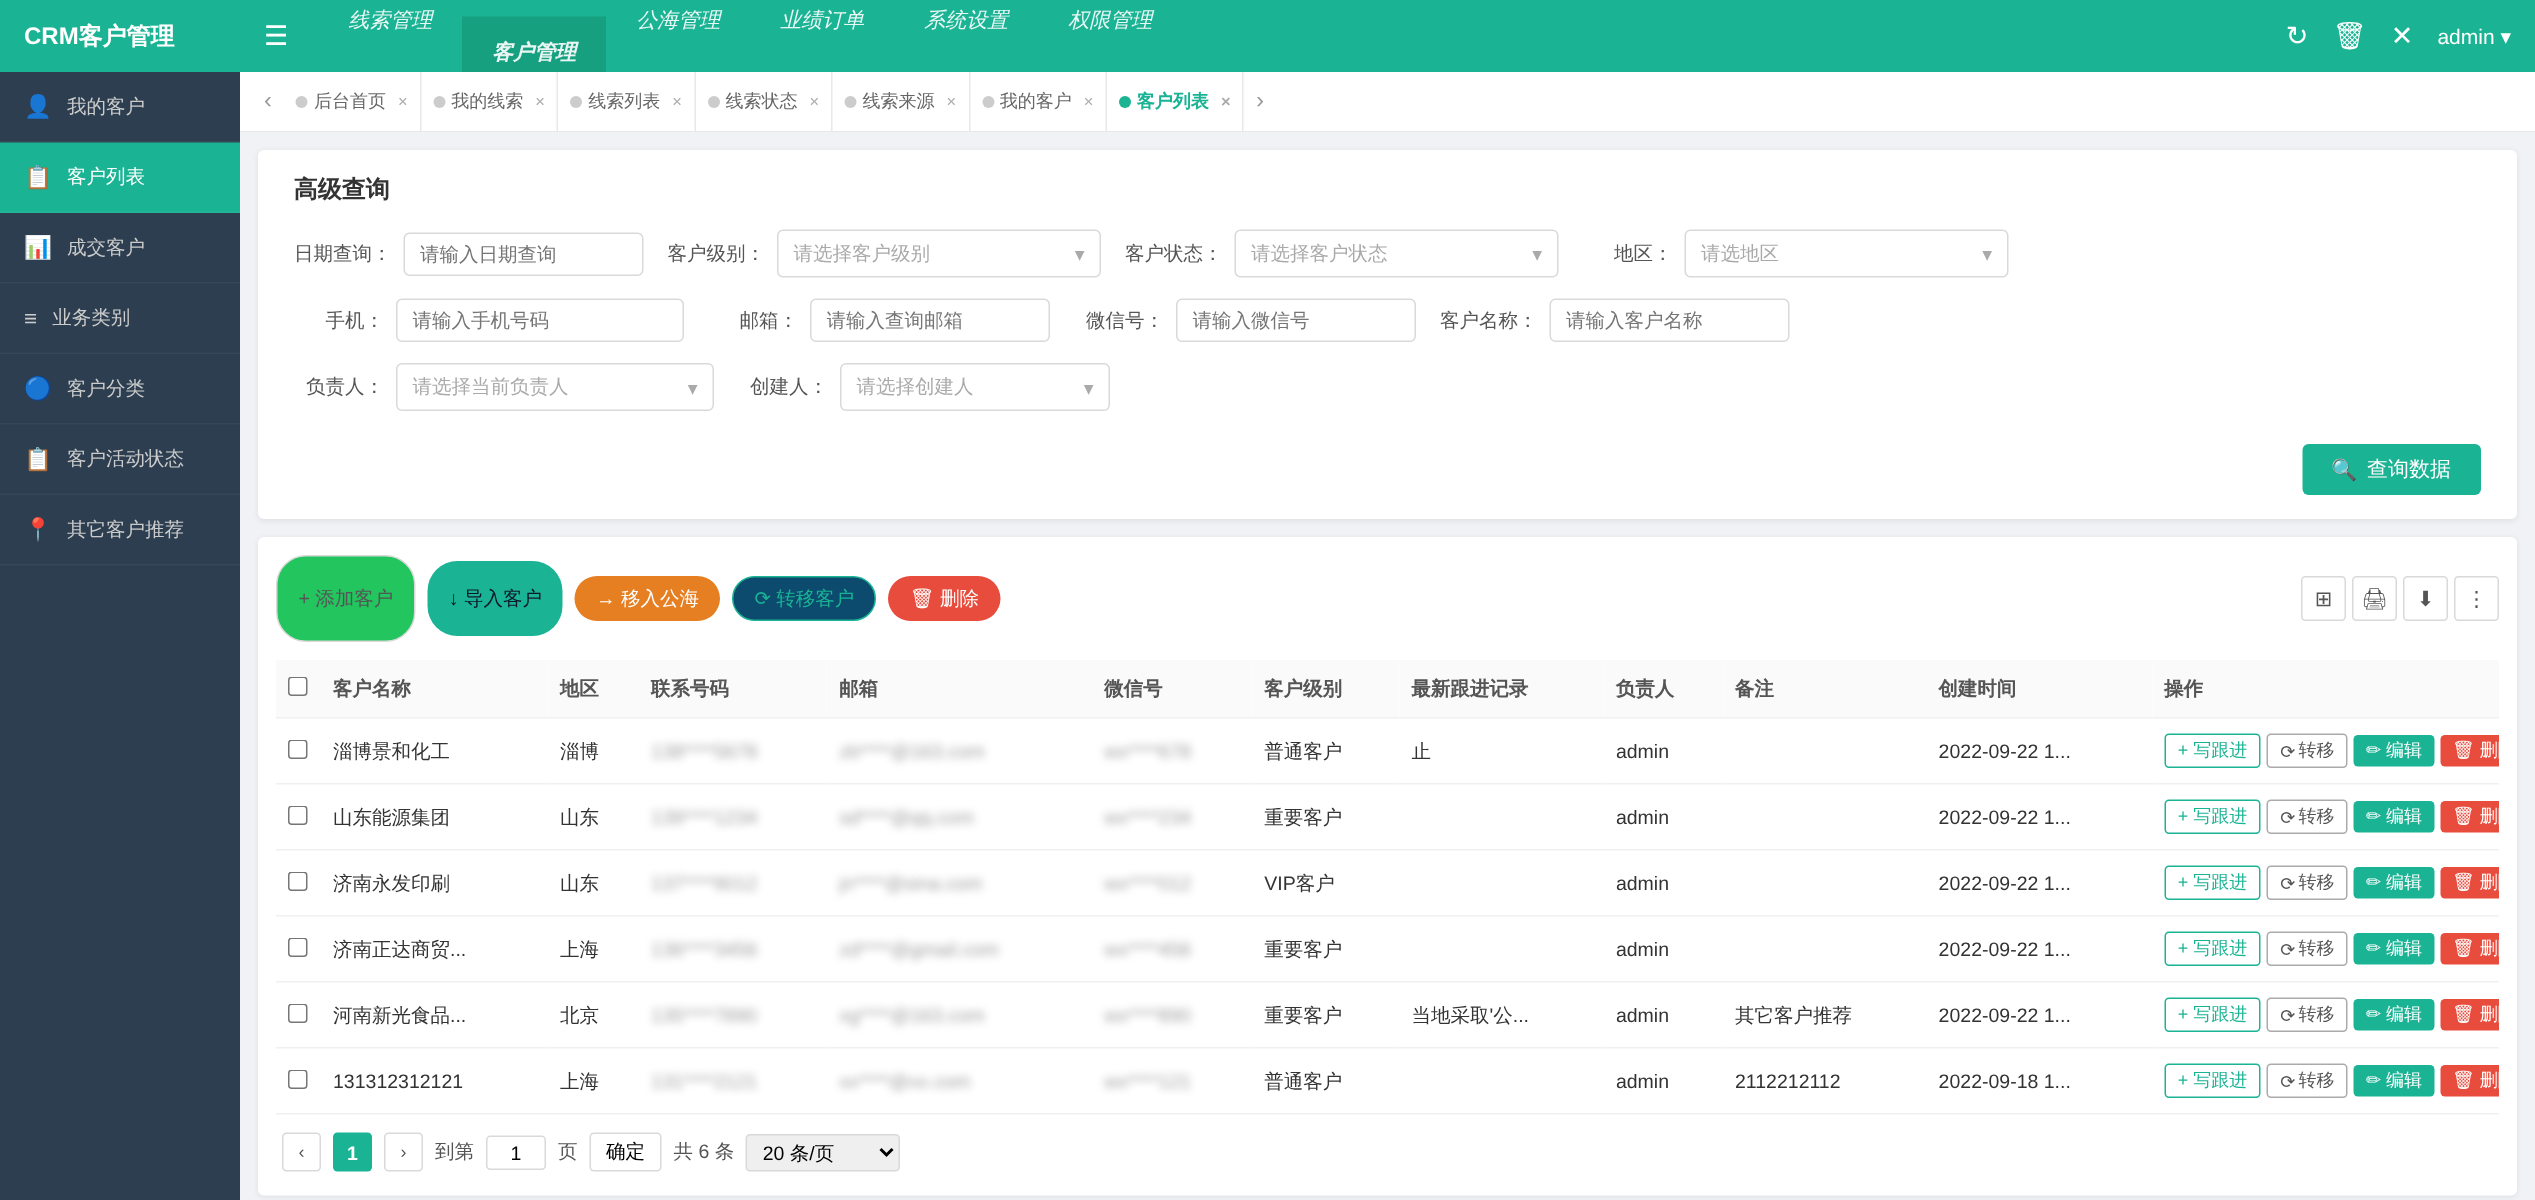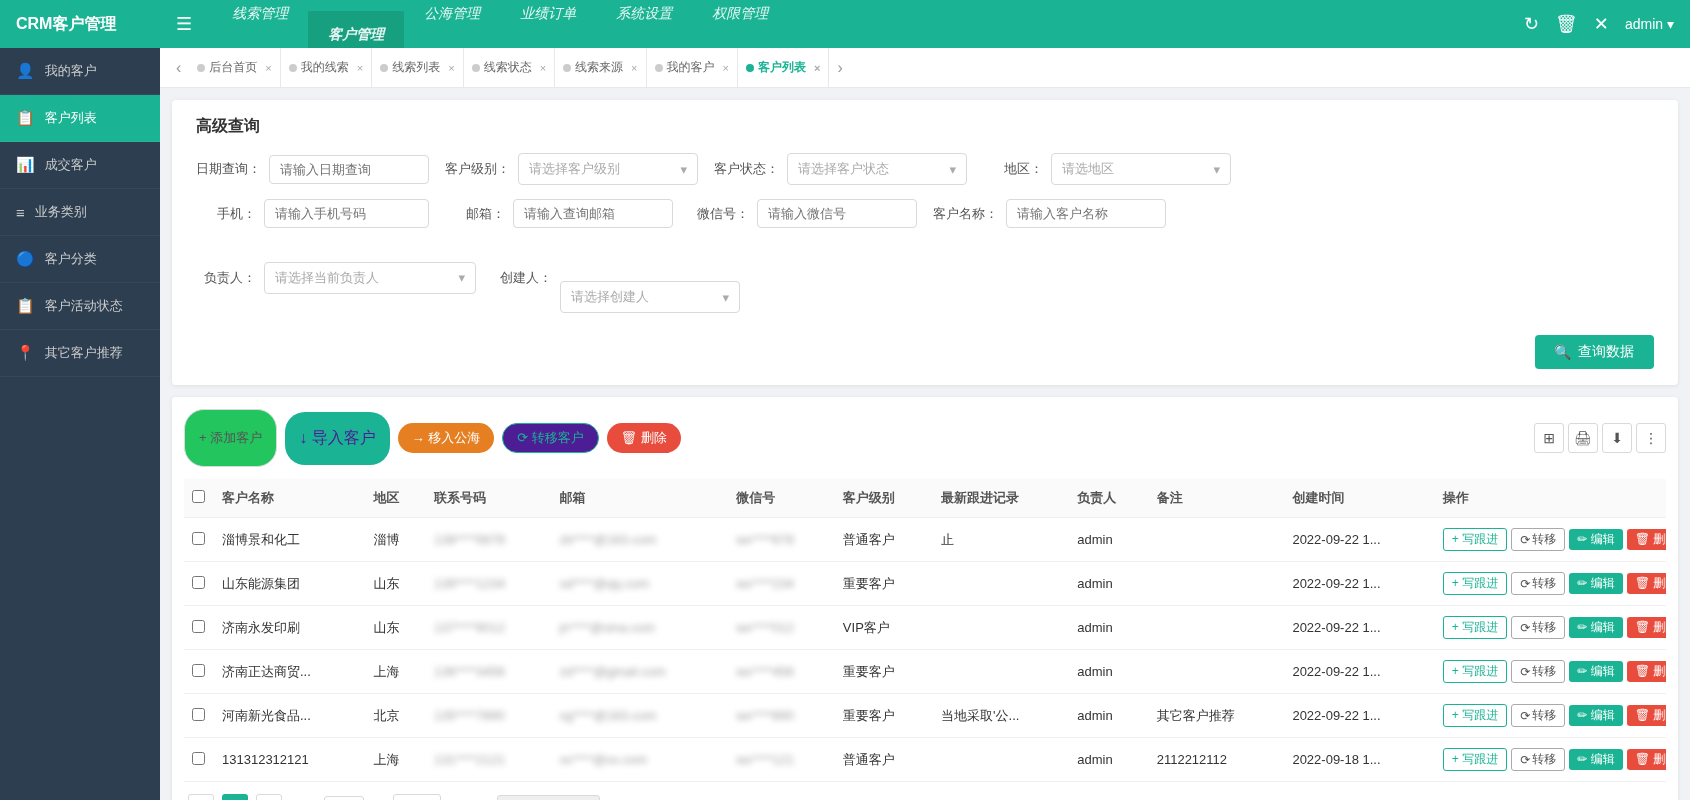--- a/index.html
+++ b/index.html
@@ -80,7 +80,7 @@
     }
     .search-field input { width: 180px; }
     .search-field .select-box {
-      width: 180px; display: flex; align-items: center; justify-content: space-between;
+      width: 216px; display: flex; align-items: center; justify-content: space-between;
       cursor: pointer; color: #aaa;
     }
     .search-actions { display: flex; justify-content: flex-end; padding-top: 8px; }

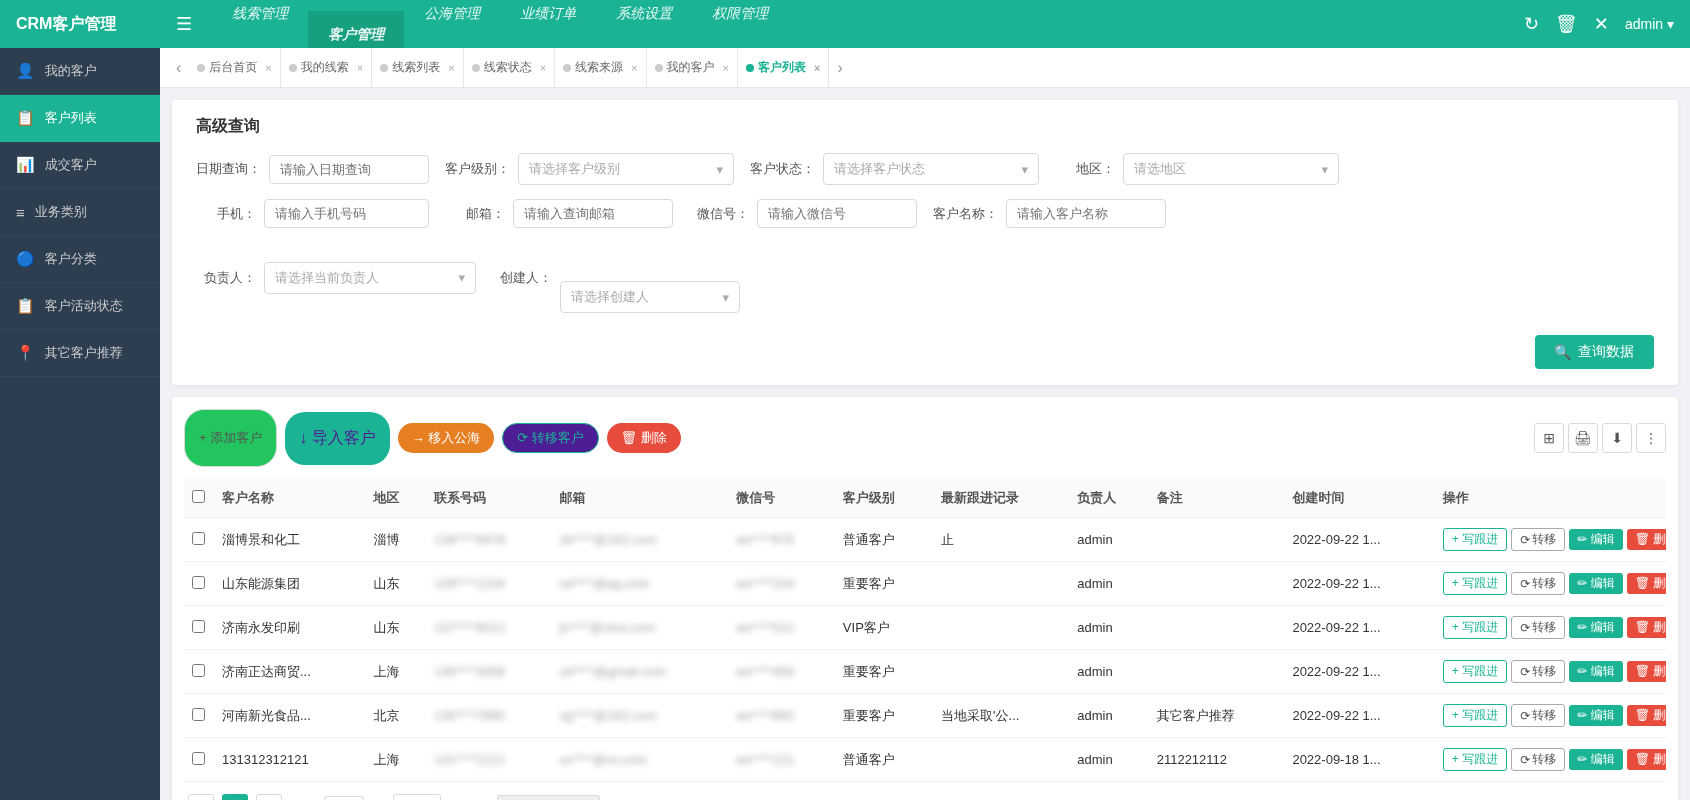--- a/index.html
+++ b/index.html
@@ -330,7 +330,7 @@
       <div class="search-row">
         <div class="search-field">
           <label>手机：</label>
-          <input type="text" style="width: 165px;" placeholder="请输入手机号码">
+          <input type="text" style="width: 192px;" placeholder="请输入手机号码">
         </div>
         <div class="search-field">
           <label>邮箱：</label>

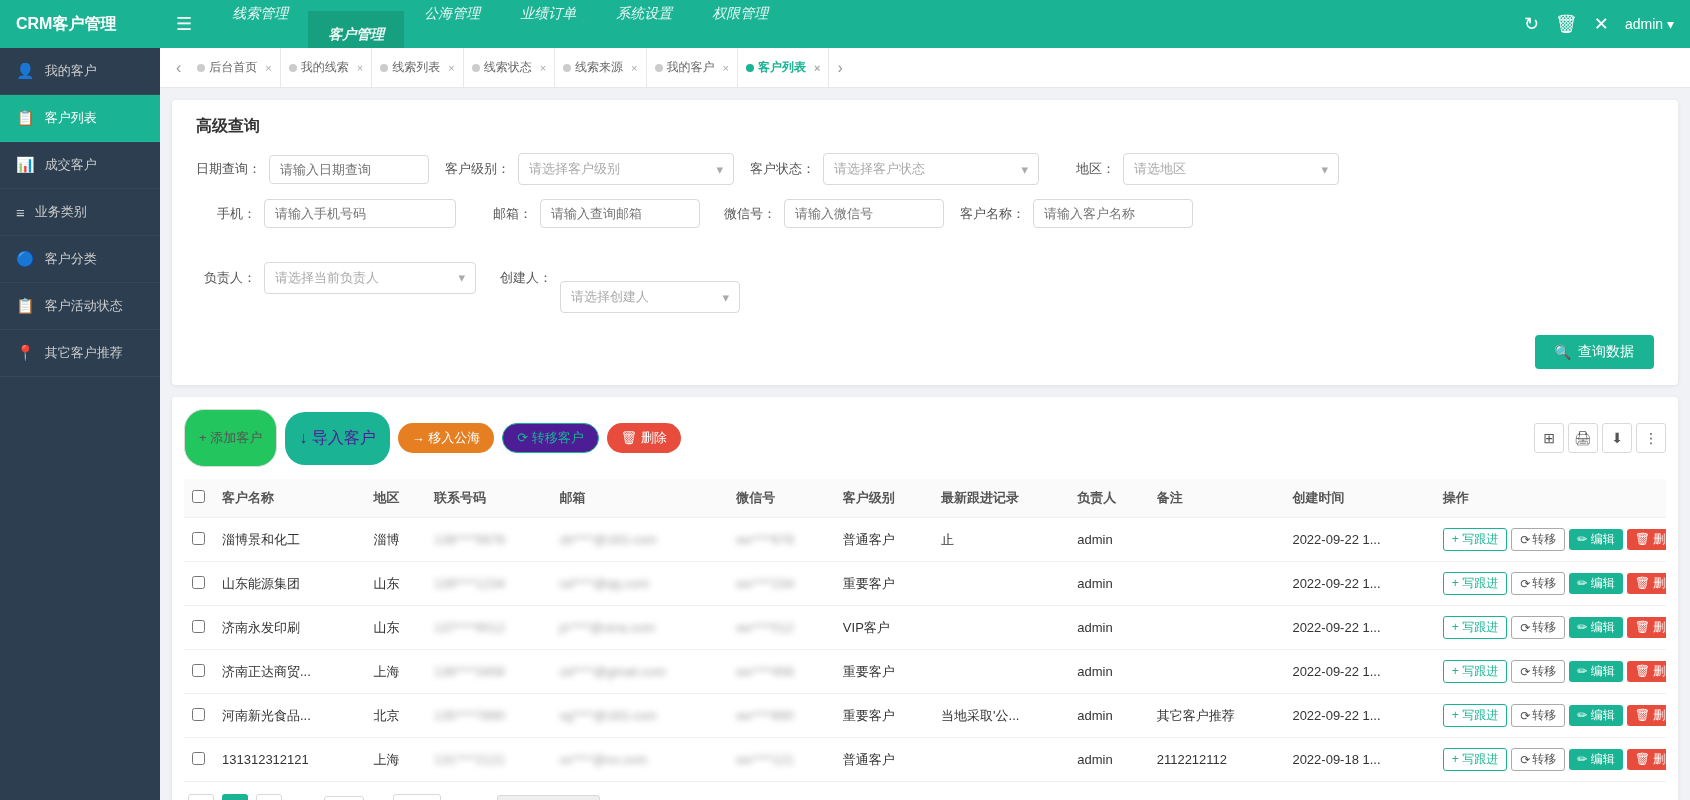--- a/index.html
+++ b/index.html
@@ -356,7 +356,7 @@
         </div>
         <div class="search-field">
           <label>创建人：</label>
-          <div class="select-box" style="width:180px;margin-top:39px;">
+          <div class="select-box" style="width:180px;">
             <span>请选择创建人</span>
             <span>▾</span>
           </div>

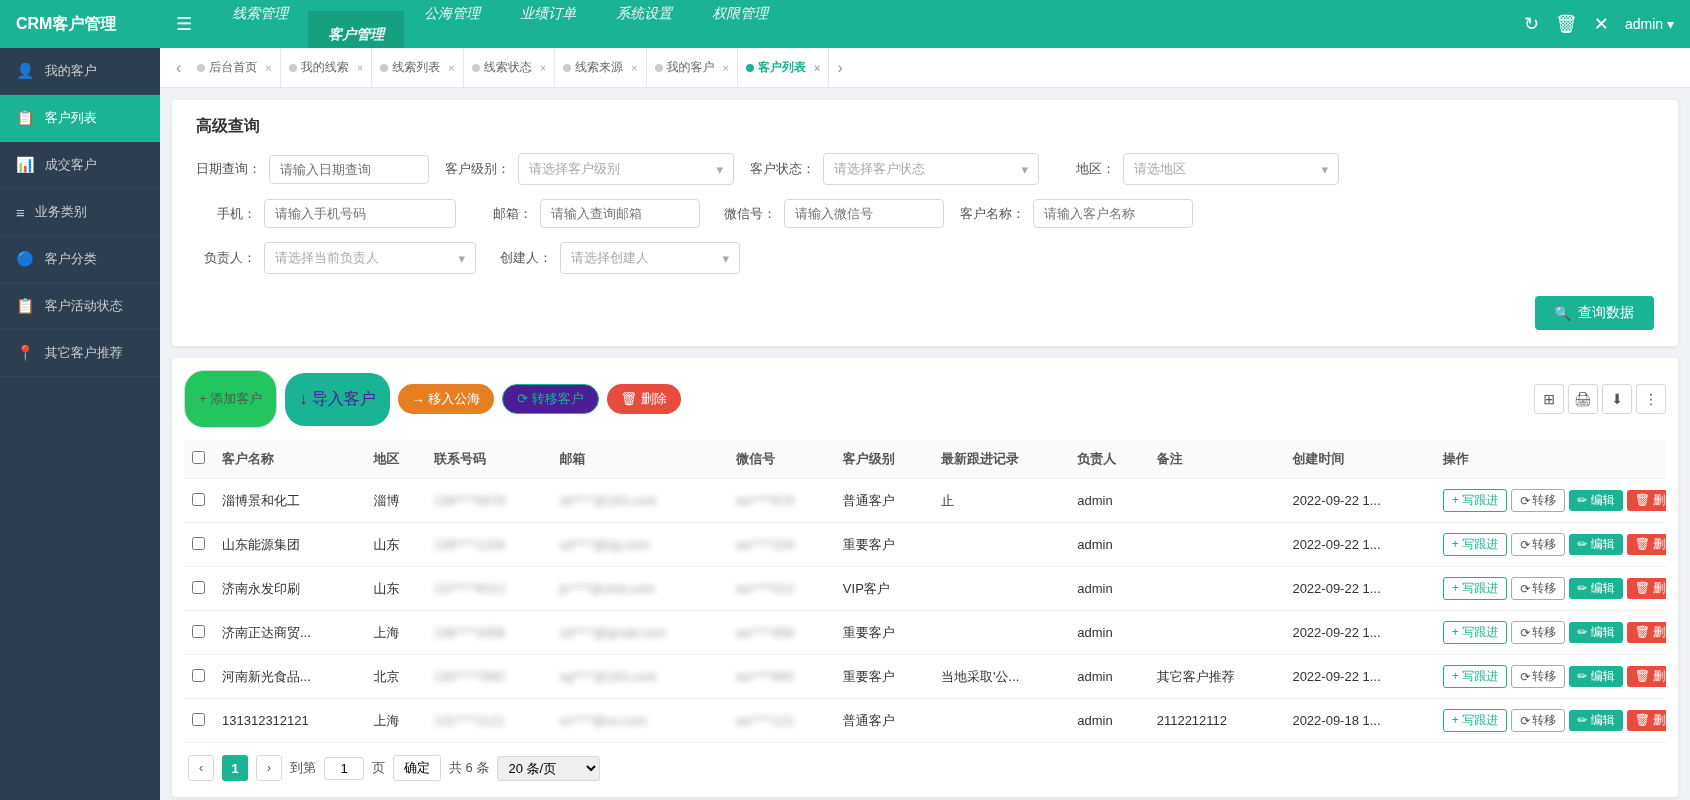--- a/index.html
+++ b/index.html
@@ -103,8 +103,8 @@
       display: flex; align-items: center; gap: 4px;
     }
     .btn-import {
-      background: #1ab394; color: #4c1d95; border: none; border-radius: 20px;
-      padding: 16px 14px; cursor: pointer; font-size: 16px; display: flex; align-items: center; gap: 4px;
+      background: #1ab394; color: #0f172a; border: none; border-radius: 20px;
+      padding: 16px 14px; cursor: pointer; font-size: 13px; display: flex; align-items: center; gap: 4px;
     }
     .btn-move-public {
       background: #e67e22; color: #fff; border: none; border-radius: 20px;

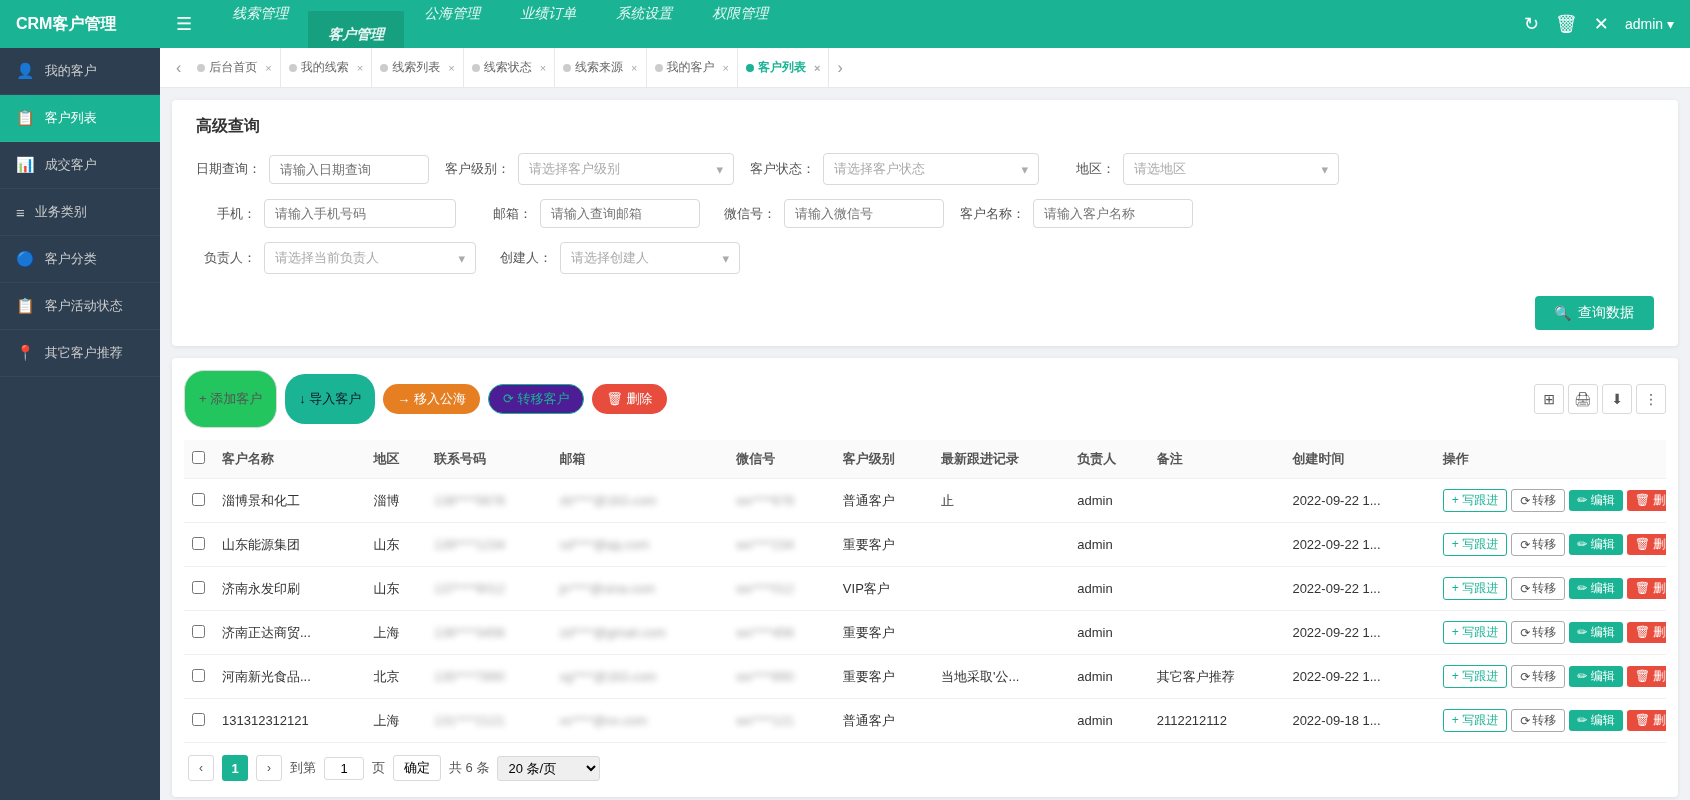--- a/index.html
+++ b/index.html
@@ -111,7 +111,7 @@
       padding: 6px 14px; cursor: pointer; font-size: 13px; display: flex; align-items: center; gap: 4px;
     }
     .btn-transfer {
-      border: 1px solid #1ab394; background: #4c1d95; border-radius: 20px;
+      border: 1px solid #1ab394; background: #0c4a6e; border-radius: 20px;
       padding: 5px 14px; cursor: pointer; font-size: 13px; color: #1ab394;
       display: flex; align-items: flex-end; gap: 4px;
     }

